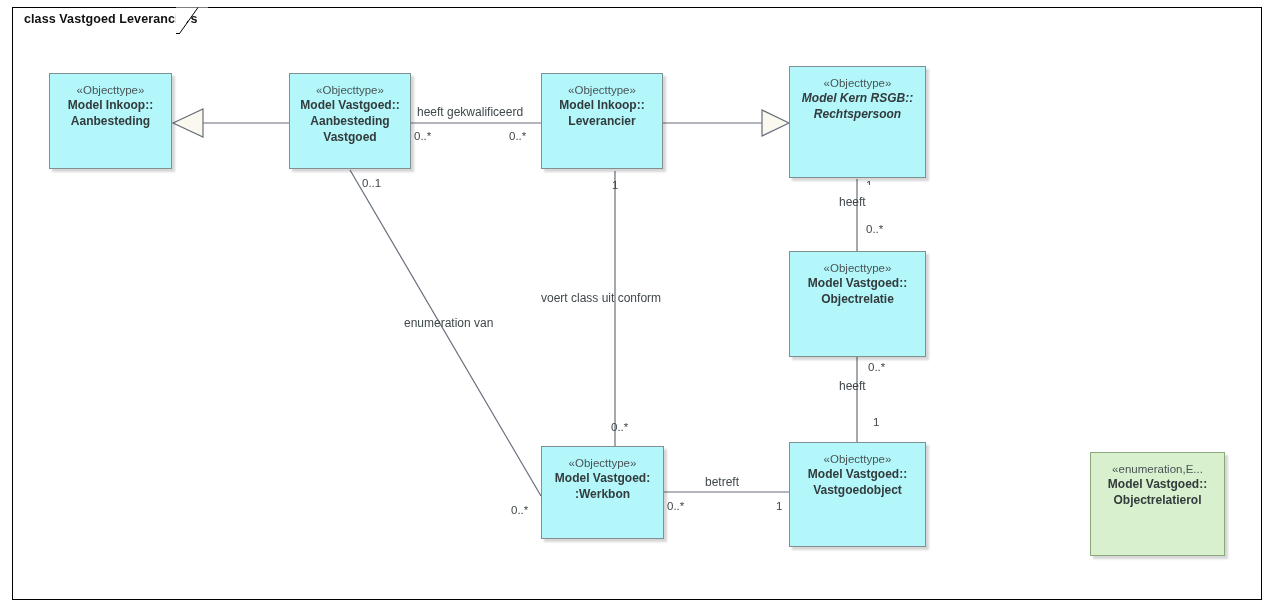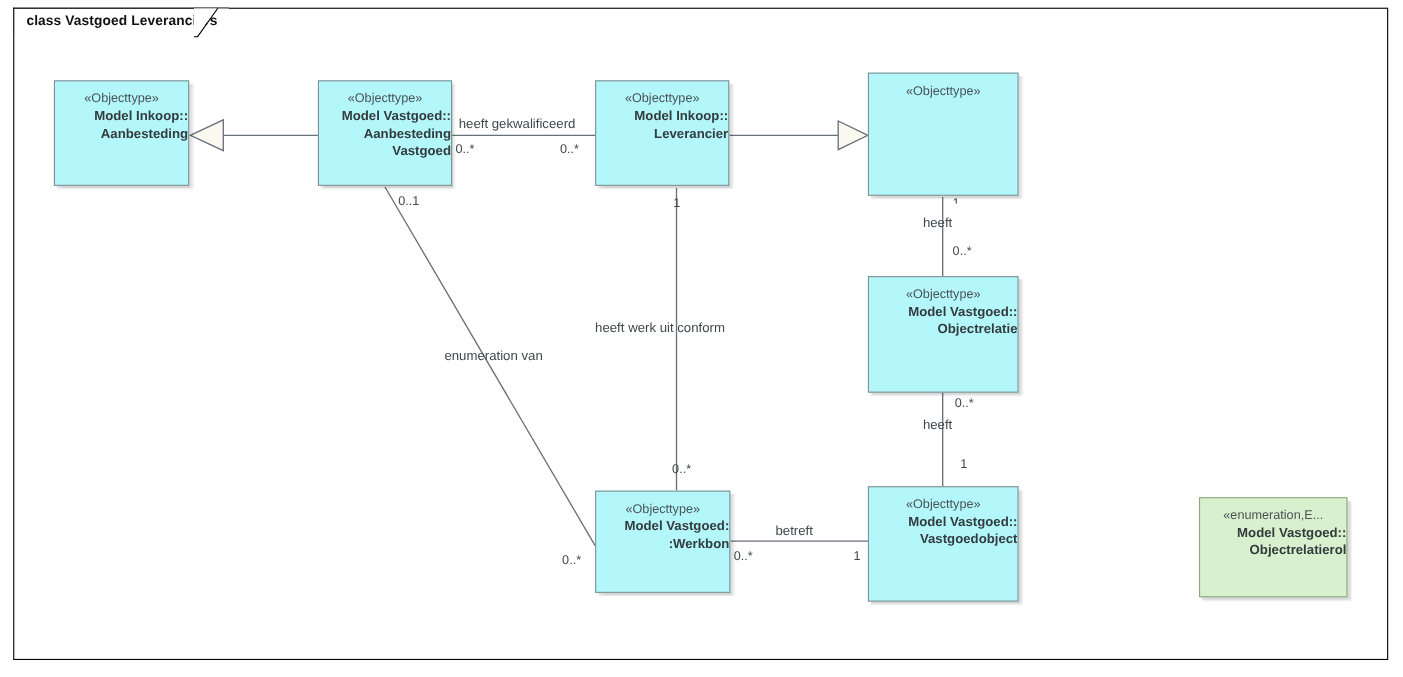--- a/index.html
+++ b/index.html
@@ -86,7 +86,6 @@
     color: #333b3d;
     line-height: 1.32;
     white-space: pre-line;
-    text-align: right;
   }
   .uml-class.abstract .cname {
     font-style: italic;

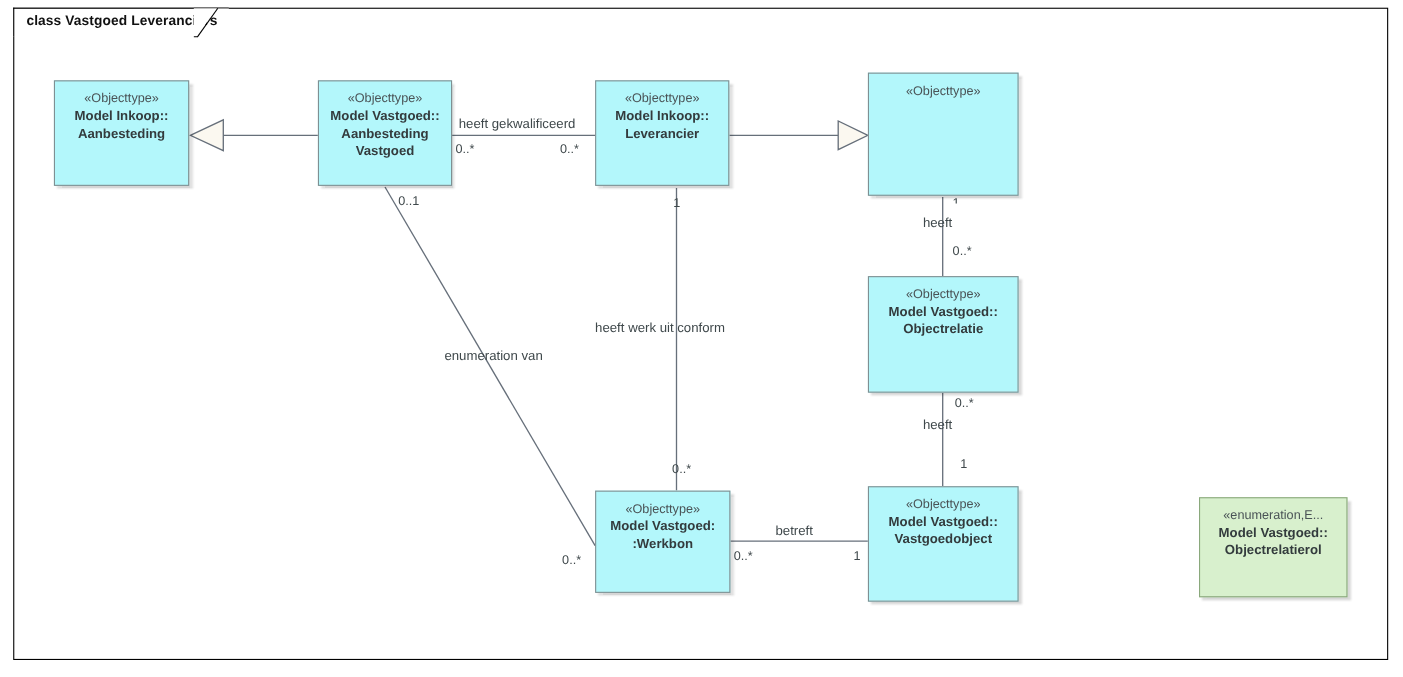--- a/index.html
+++ b/index.html
@@ -217,6 +217,8 @@
 <div class="uml-class abstract" style="left:789px; top:66px; width:137px; height:112px;">
   <div class="titleblock">
     <span class="stereotype">«Objecttype»</span>
+    <span class="cname">Model Kern RSGB::
+Rechtspersoon</span>
   </div>
 </div>
 

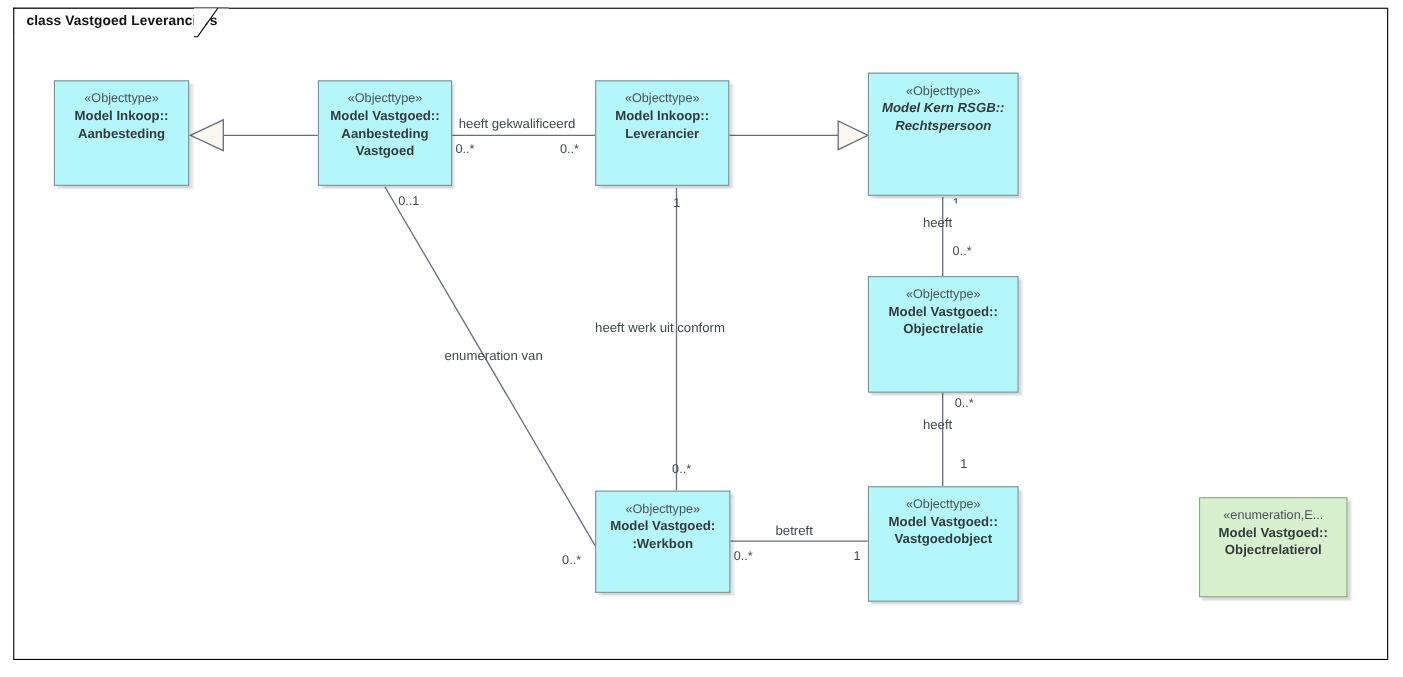--- a/index.html
+++ b/index.html
@@ -262,7 +262,7 @@
 <span class="mult" style="left:362px; top:177px;">0..1</span>
 <span class="mult" style="left:511px; top:504px;">0..*</span>
 
-<span class="conn-label" style="left:541px; top:291px;">heeft werk uit conform</span>
+<span class="conn-label" style="left:541px; top:291px;">voert class uit conform</span>
 <span class="mult" style="left:612px; top:179px;">1</span>
 <span class="mult" style="left:611px; top:421px;">0..*</span>
 

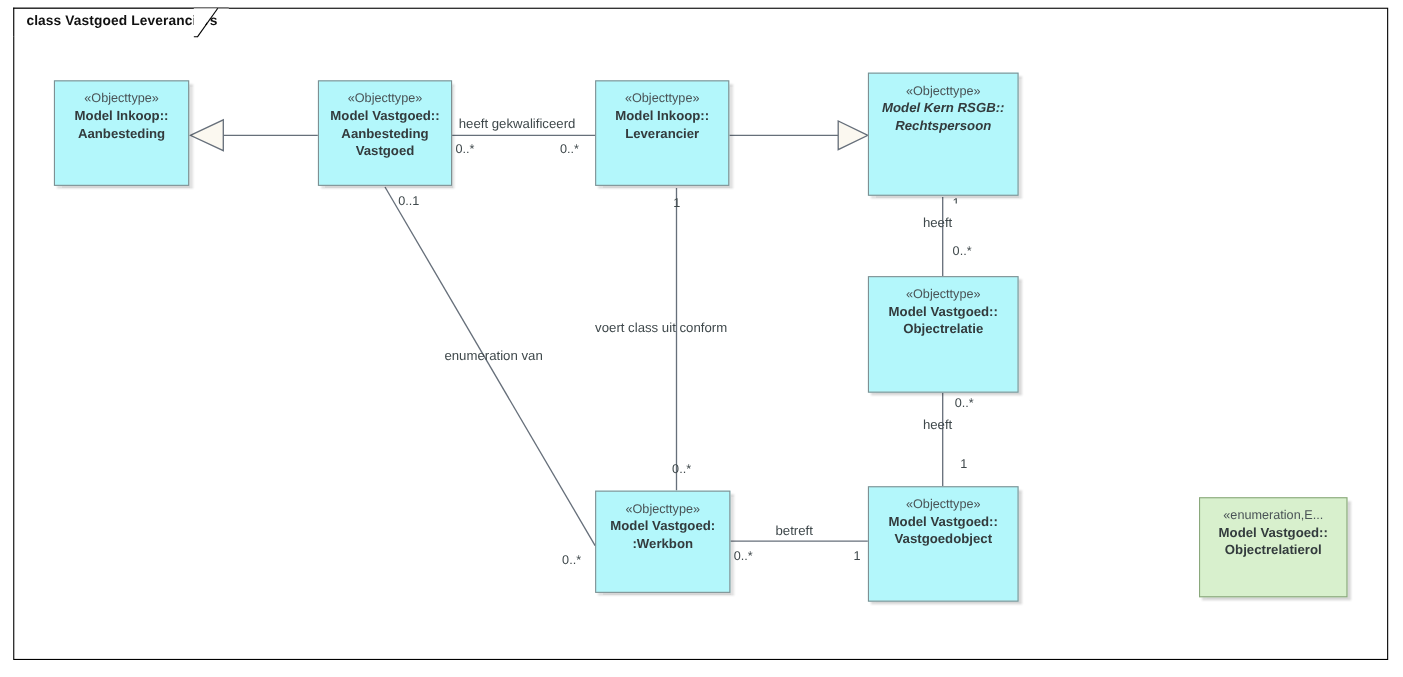--- a/index.html
+++ b/index.html
@@ -246,7 +246,7 @@
   </div>
 </div>
 
-<div class="uml-class enum" style="left:1090px; top:452px; width:135px; height:91px;">
+<div class="uml-class enum" style="left:1090px; top:452px; width:135px; height:104px;">
   <div class="titleblock">
     <span class="stereotype">«enumeration,E...</span>
     <span class="cname">Model Vastgoed::

